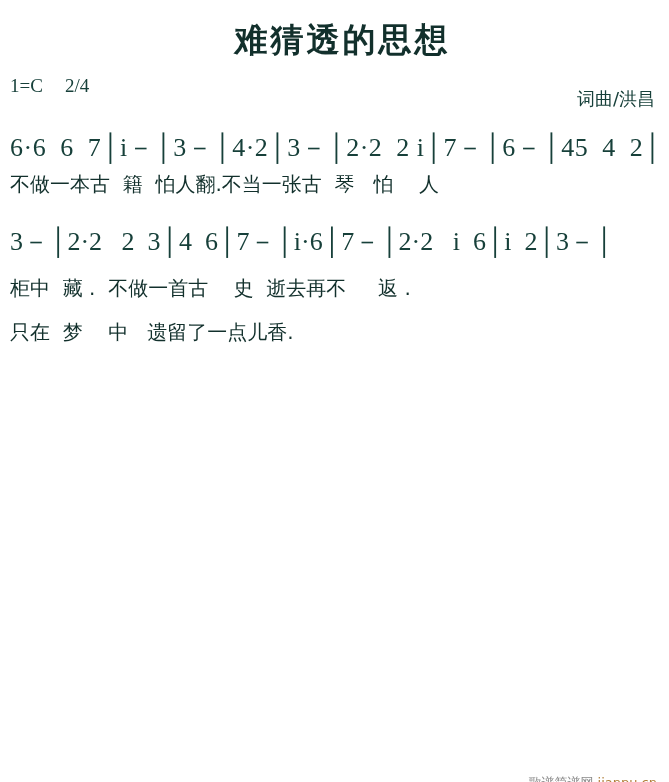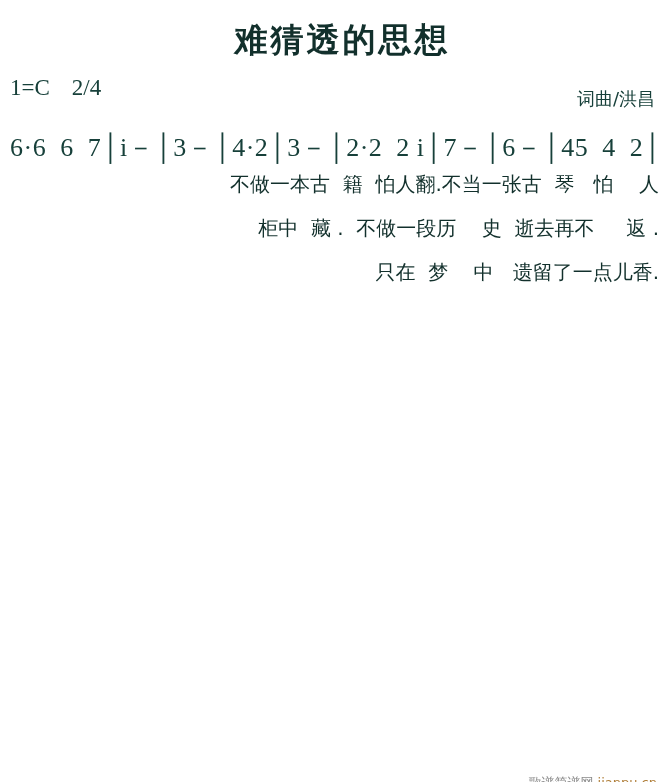--- a/index.html
+++ b/index.html
@@ -40,7 +40,7 @@
     position: absolute;
     left: 10px;
     top: 0;
-    font-size: 23px;
+    font-size: 19px;
     font-family: "Liberation Serif", serif;
     color: #17403a;
   }

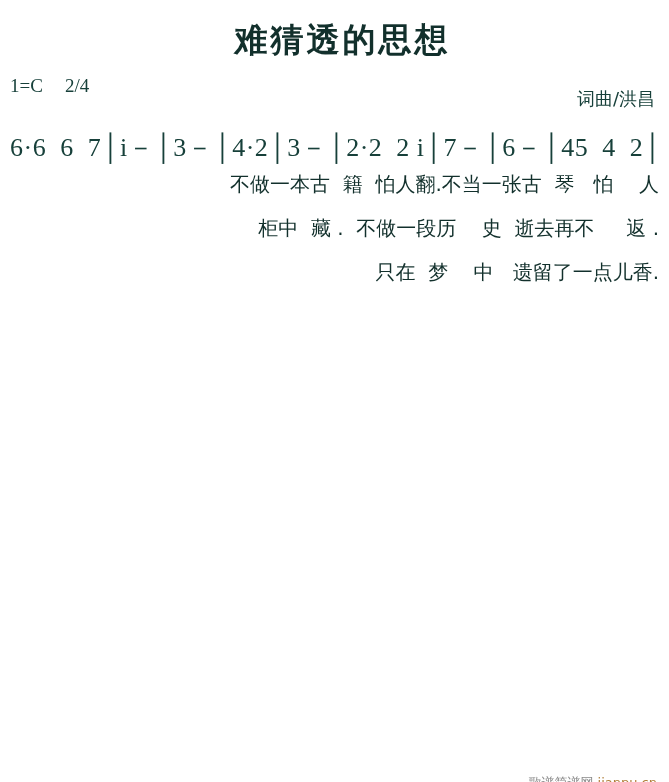--- a/index.html
+++ b/index.html
@@ -80,7 +80,6 @@
     white-space: pre;
     margin-top: 4px;
     height: 30px;
-    text-align: right;
   }
   .sys-1 .notes { letter-spacing: 0.5px; text-align: center; }
   .footer {

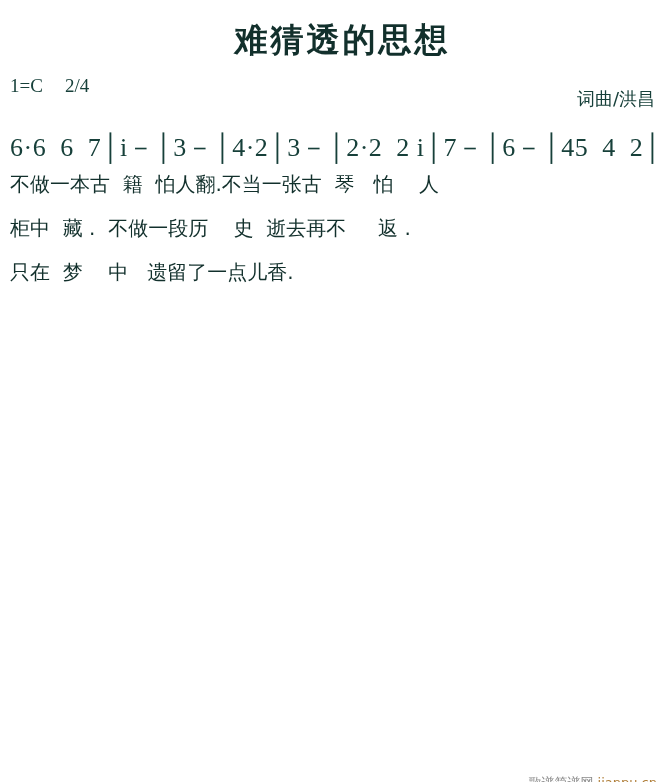--- a/index.html
+++ b/index.html
@@ -115,6 +115,7 @@
   </div>
 
   <div class="system sys-2">
+    <div class="notes">3－│2·2   2  3│4  6│7－│i·6│7－│2·2   i  6│i  2│3－│</div>
   </div>
 
   <div class="system sys-3">

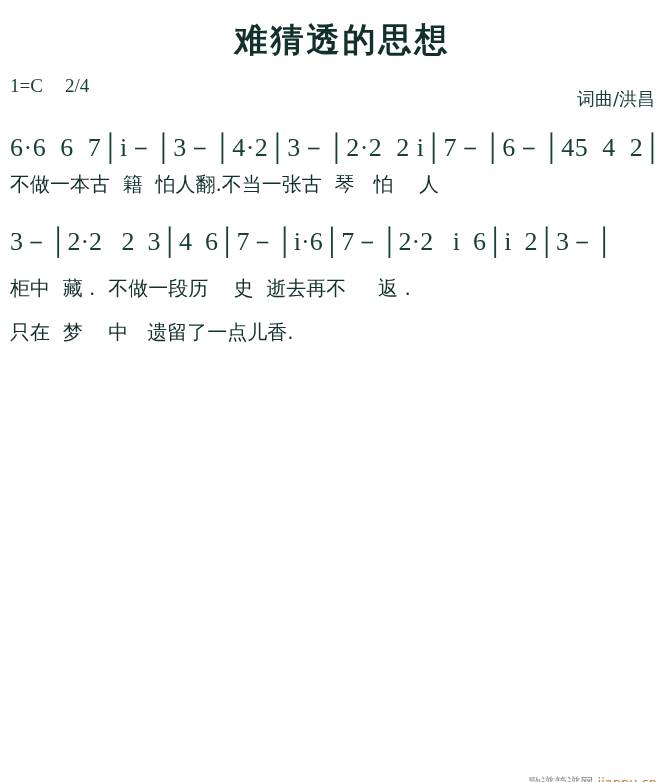--- a/index.html
+++ b/index.html
@@ -119,7 +119,7 @@
   </div>
 
   <div class="system sys-3">
-    <div class="lyrics">柜中  藏 .  不做一段历    史  逝去再不     返 .</div>
+    <div class="lyrics">柜中  藏 .  不做一首古    史  逝去再不     返 .</div>
   </div>
 
 

